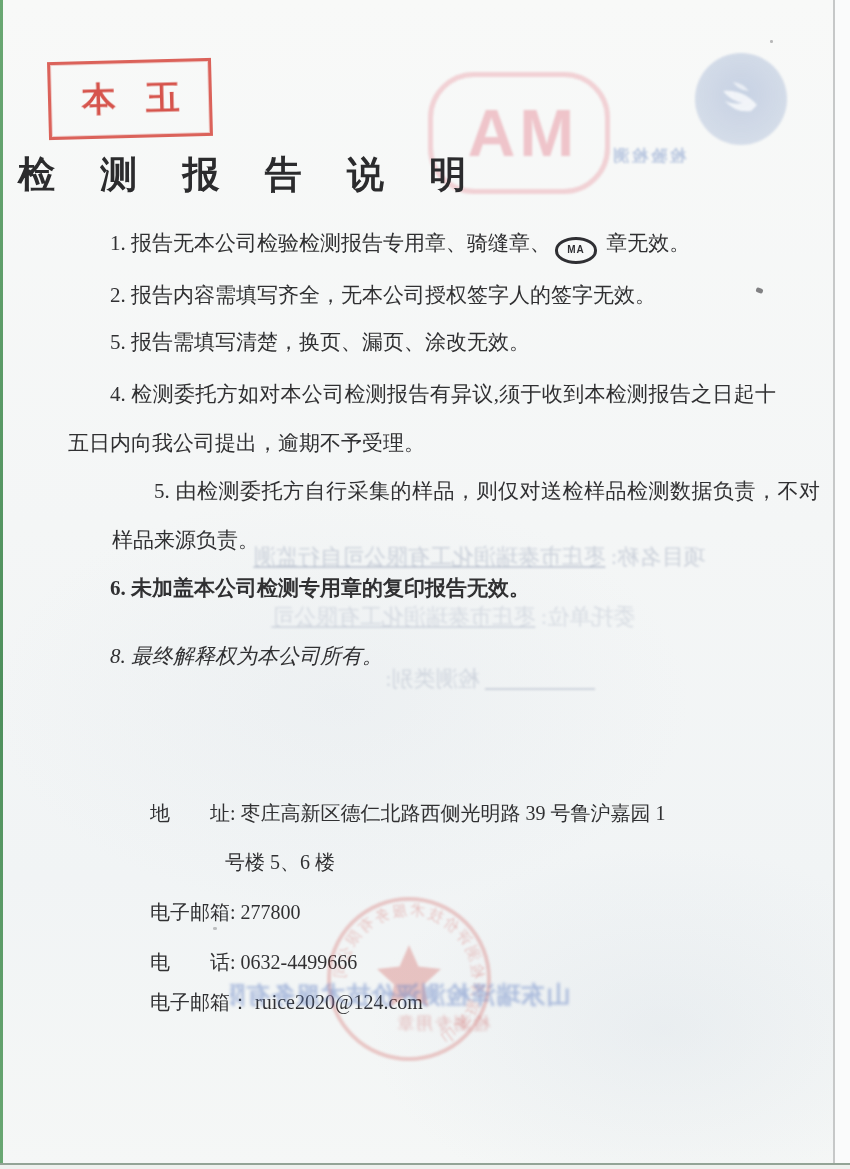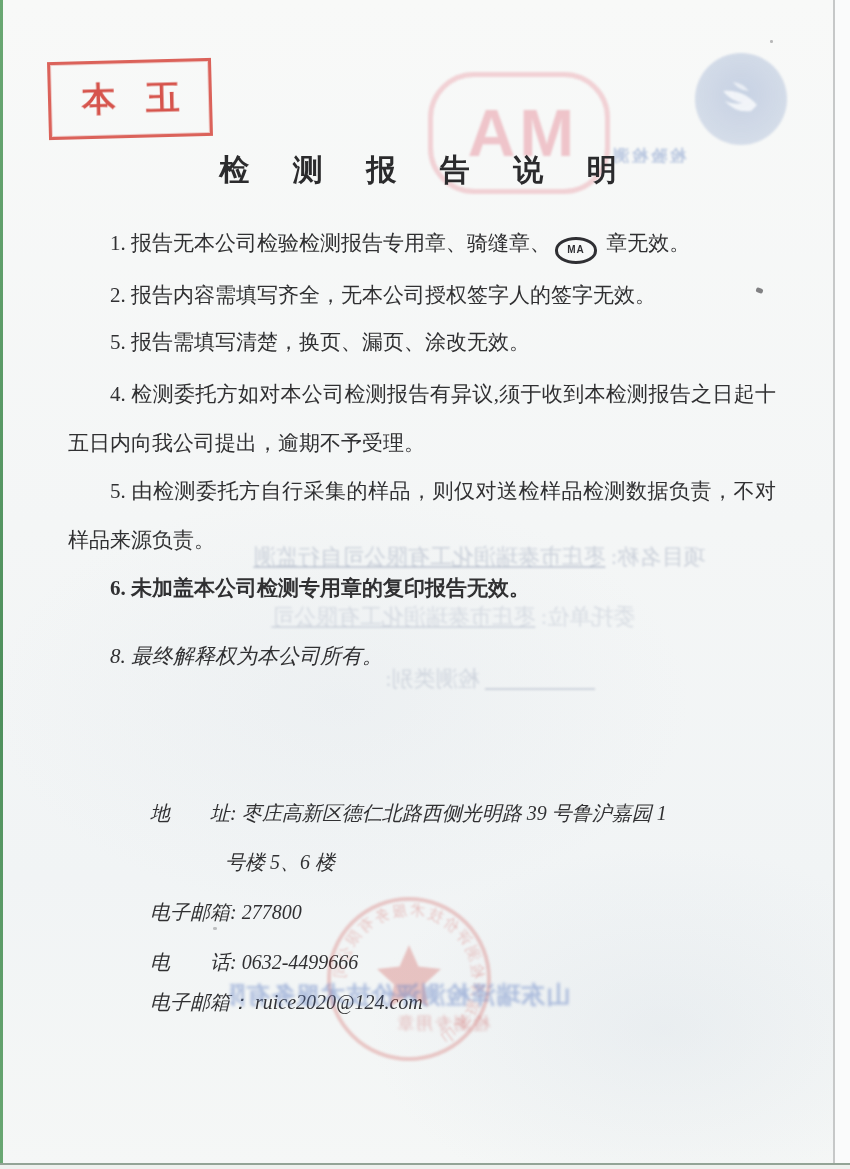--- a/index.html
+++ b/index.html
@@ -42,8 +42,8 @@
       transform:scaleX(-1);filter:blur(1.3px);color:rgba(110,140,195,.45);
       font-size:16px;letter-spacing:3px;font-weight:bold;}
 
-  .title{position:absolute;left:0;top:150px;width:836px;text-align:center;
-      font-size:30px;font-weight:600;letter-spacing:18px;text-indent:18px;color:#2b2b2d;}
+  .title{position:absolute;left:0;top:150px;width:836px;text-align:left;
+      font-size:37px;font-weight:600;letter-spacing:18px;text-indent:18px;color:#2b2b2d;}
 
   .item{position:absolute;left:68px;width:708px;font-size:21px;line-height:49px;
       text-indent:42px;text-align:justify;color:#303032;}

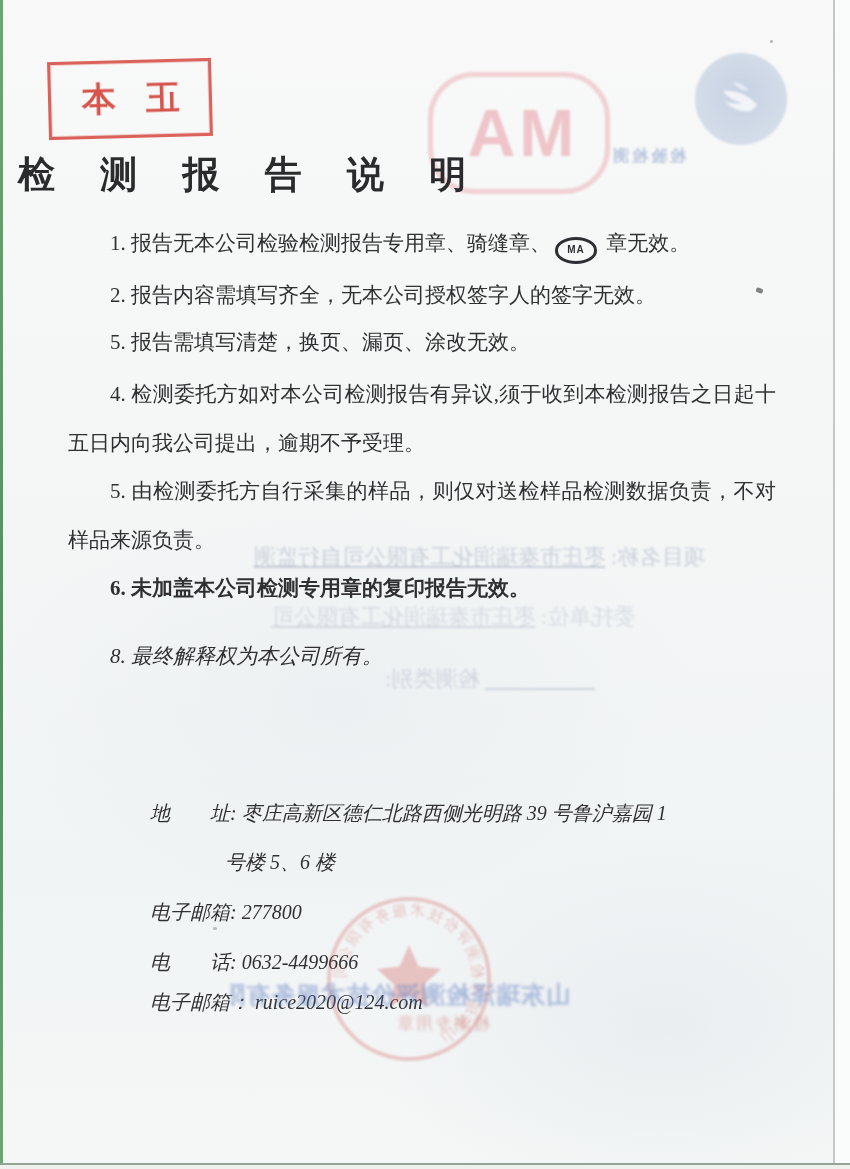--- a/index.html
+++ b/index.html
@@ -48,7 +48,7 @@
   .item{position:absolute;left:68px;width:708px;font-size:21px;line-height:49px;
       text-indent:42px;text-align:justify;color:#303032;}
   .i1{top:219px;} .i2{top:271px;} .i3{top:318px;} .i4{top:370px;}
-  .i5{top:467px;} .i6{top:564px;font-weight:bold;} .i7{top:613px;} .i8{top:632px;font-style:italic;}
+  .i5{top:467px;margin-left:44px;} .i6{top:564px;font-weight:bold;} .i7{top:613px;} .i8{top:632px;font-style:italic;}
   .cma-badge{display:inline-block;min-width:36px;height:21px;line-height:19px;
       border:3px solid #2f2f33;border-radius:50%/48%;text-align:center;
       font-family:"Liberation Sans","DejaVu Sans",sans-serif;font-weight:bold;font-size:10px;

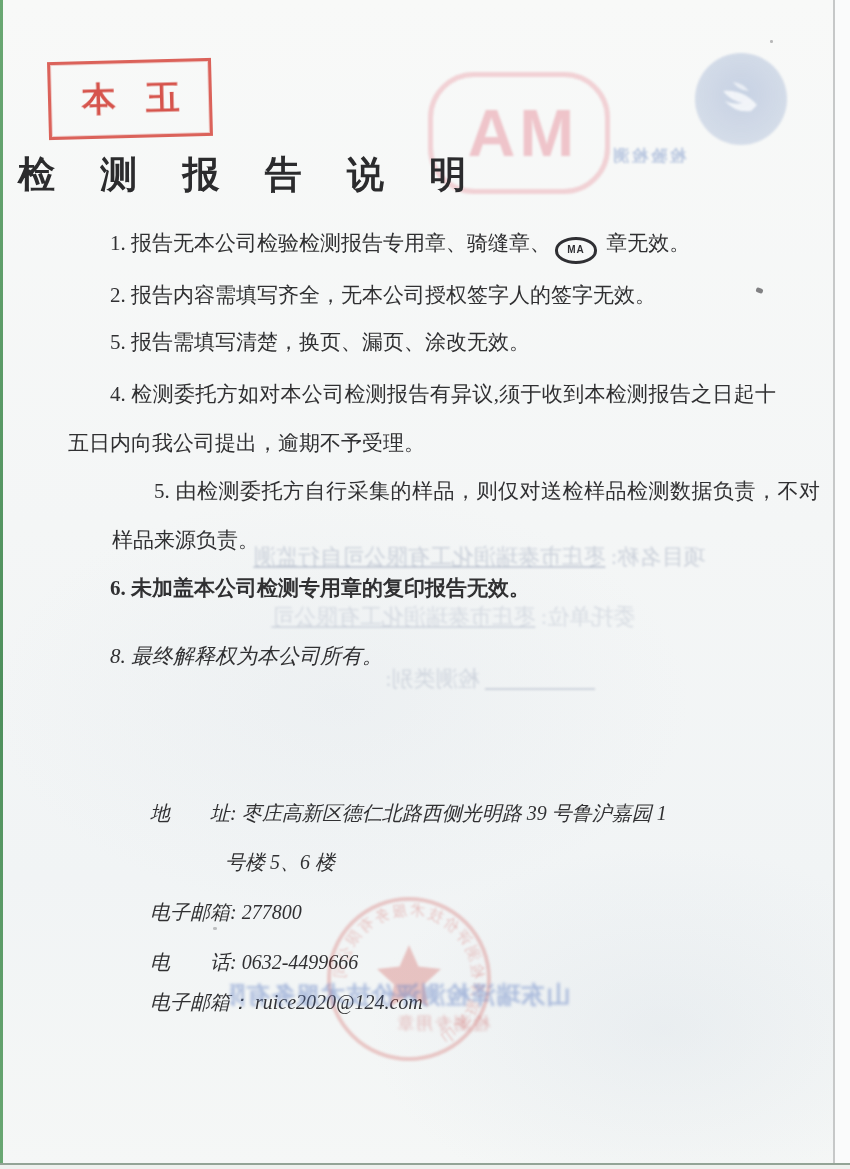--- a/index.html
+++ b/index.html
@@ -54,7 +54,7 @@
       font-family:"Liberation Sans","DejaVu Sans",sans-serif;font-weight:bold;font-size:10px;
       letter-spacing:1px;vertical-align:-3px;text-indent:0;margin:0 4px;color:#2f2f33;}
 
-  .contact-line{position:absolute;left:150px;font-size:20px;color:#303032;font-style:italic;}
+  .contact-line{position:absolute;left:150px;font-size:20px;color:#303032;}
   .c-addr1{top:800px;} .c-addr2{top:849px;left:225px;} .c-postal{top:899px;}
   .c-phone{top:949px;} .c-email{top:989px;}
 

